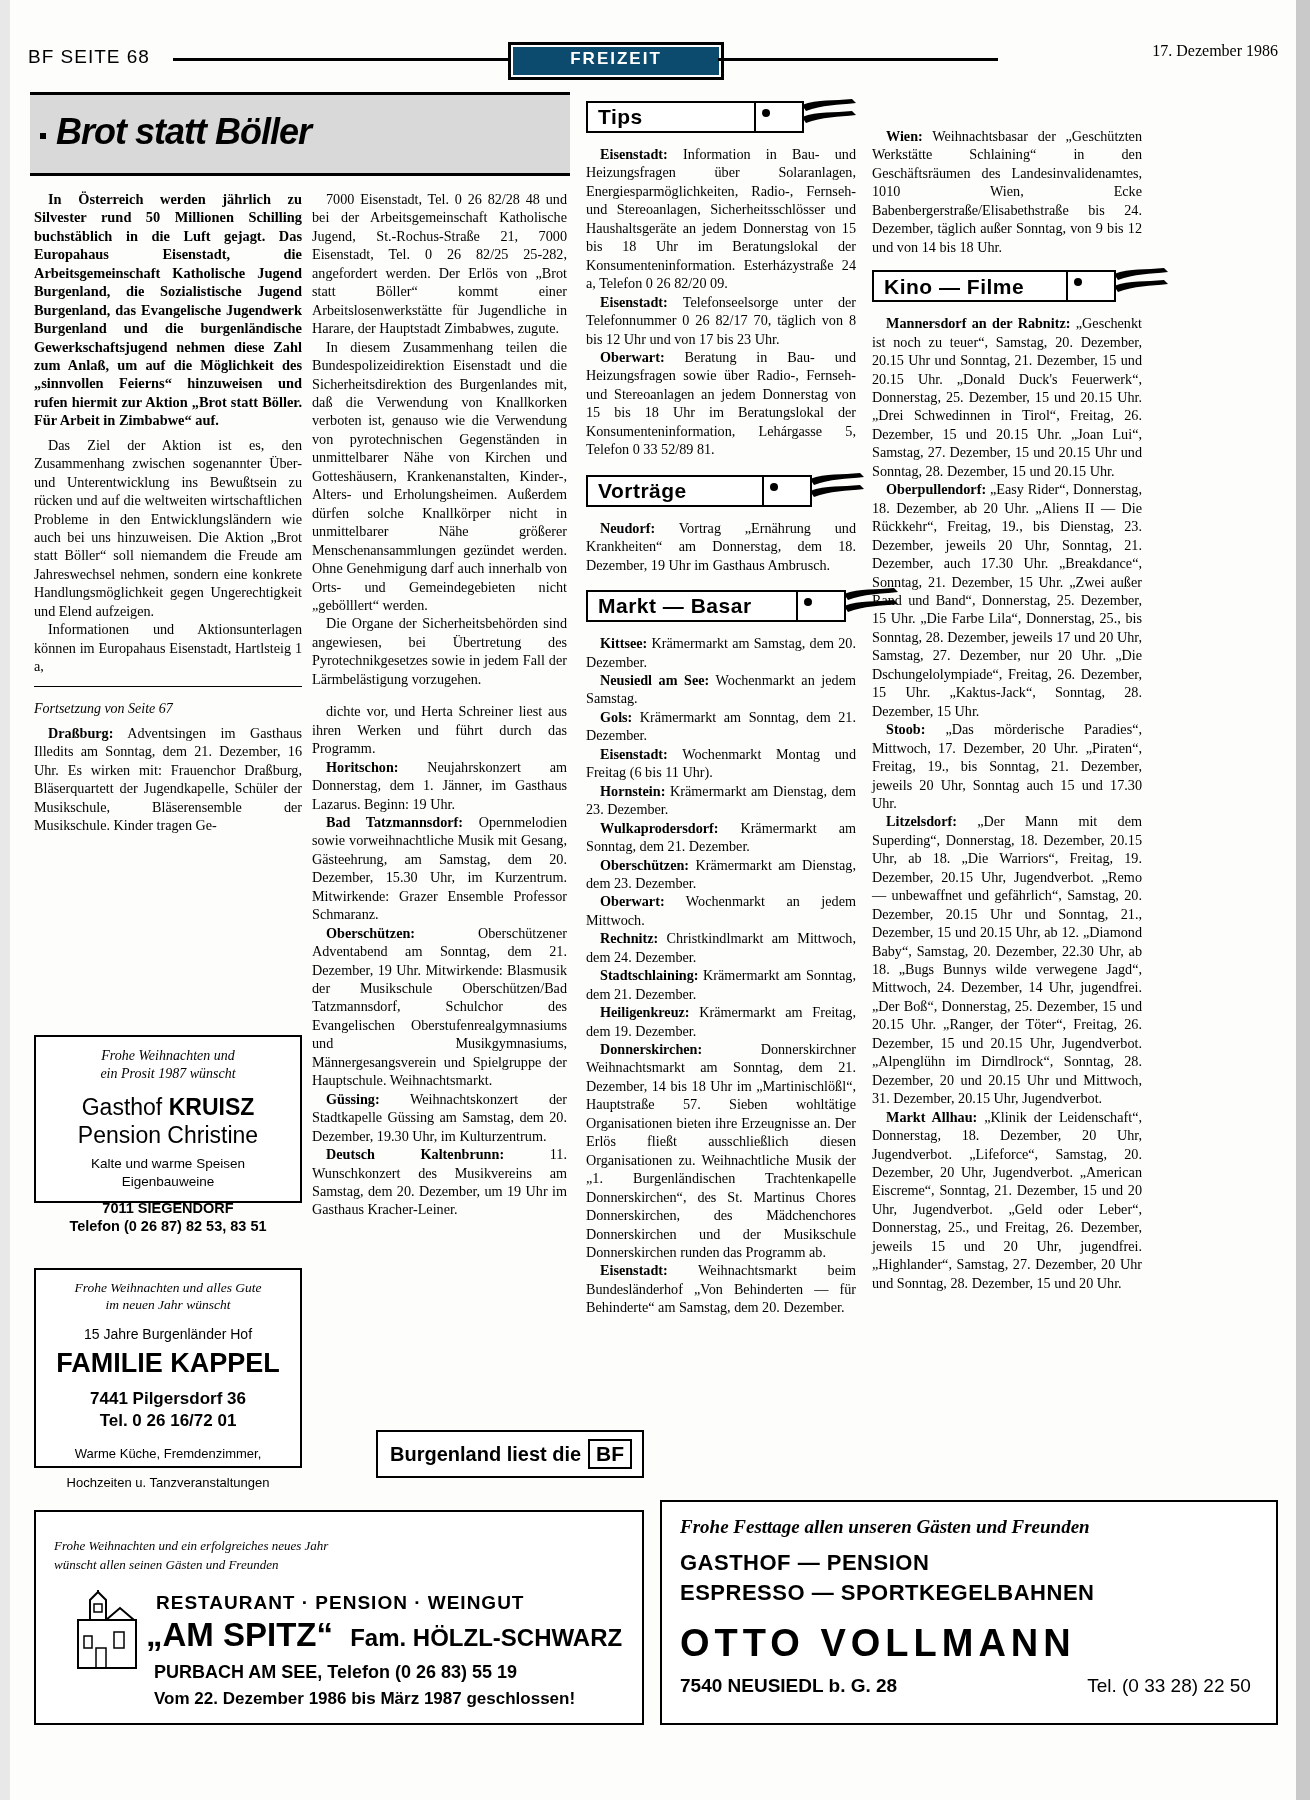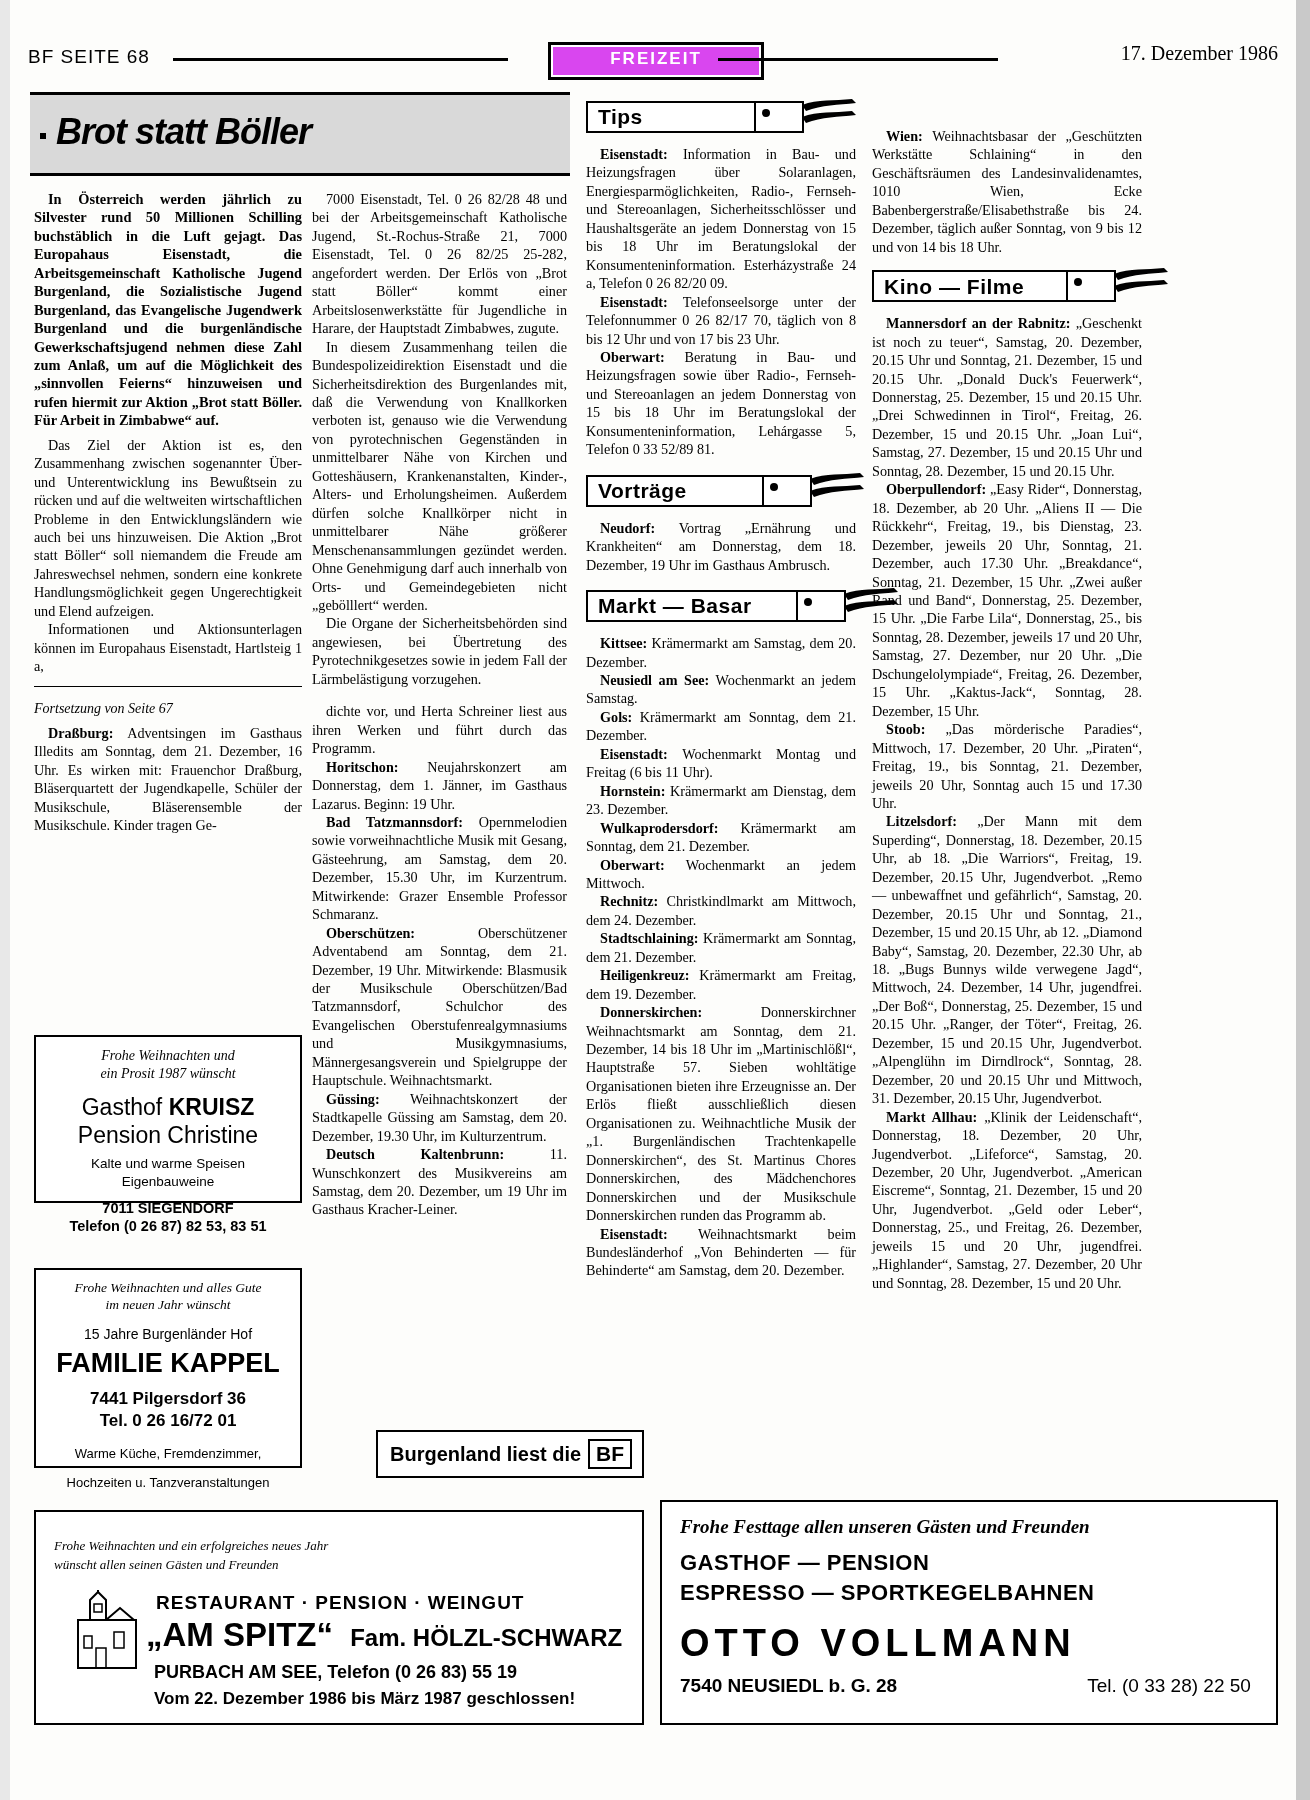--- a/index.html
+++ b/index.html
@@ -57,7 +57,7 @@
     width: 210px;
     height: 32px;
     border: 3px solid #000;
-    background: #d946ef;
+    background: #0c4a6e;
     color: #fff;
     text-align: center;
     font-family: "Liberation Sans", sans-serif;
@@ -66,7 +66,6 @@
     letter-spacing: 2px;
     line-height: 28px;
     box-shadow: 0 0 0 2px #fff inset;
-    margin-left: 40px;
   }
   .mh-date {
     position: absolute;

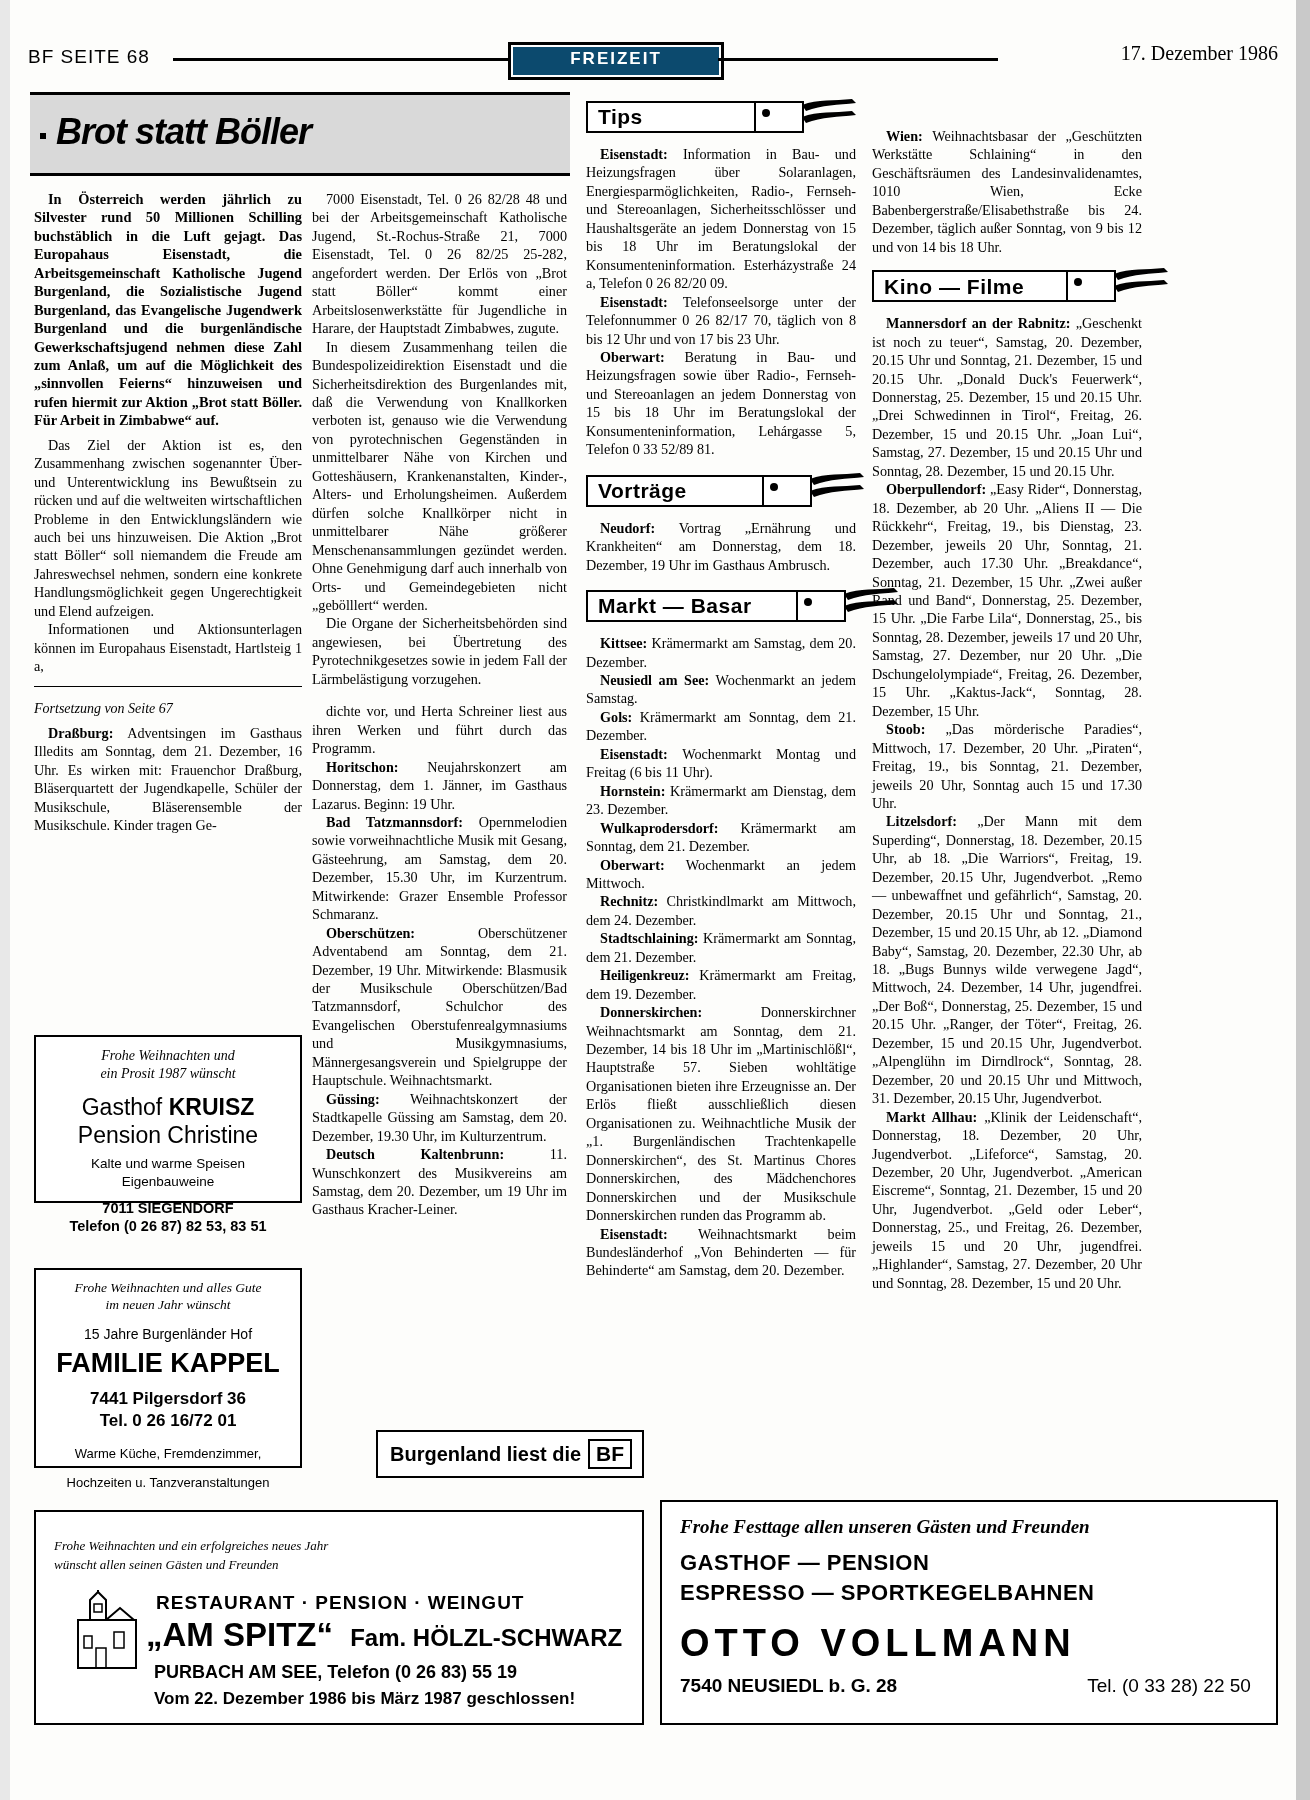--- a/index.html
+++ b/index.html
@@ -71,7 +71,7 @@
     position: absolute;
     right: 0; top: 2px;
     font-family: "Liberation Serif", serif;
-    font-size: 20px;
+    font-size: 16px;
   }
 
   

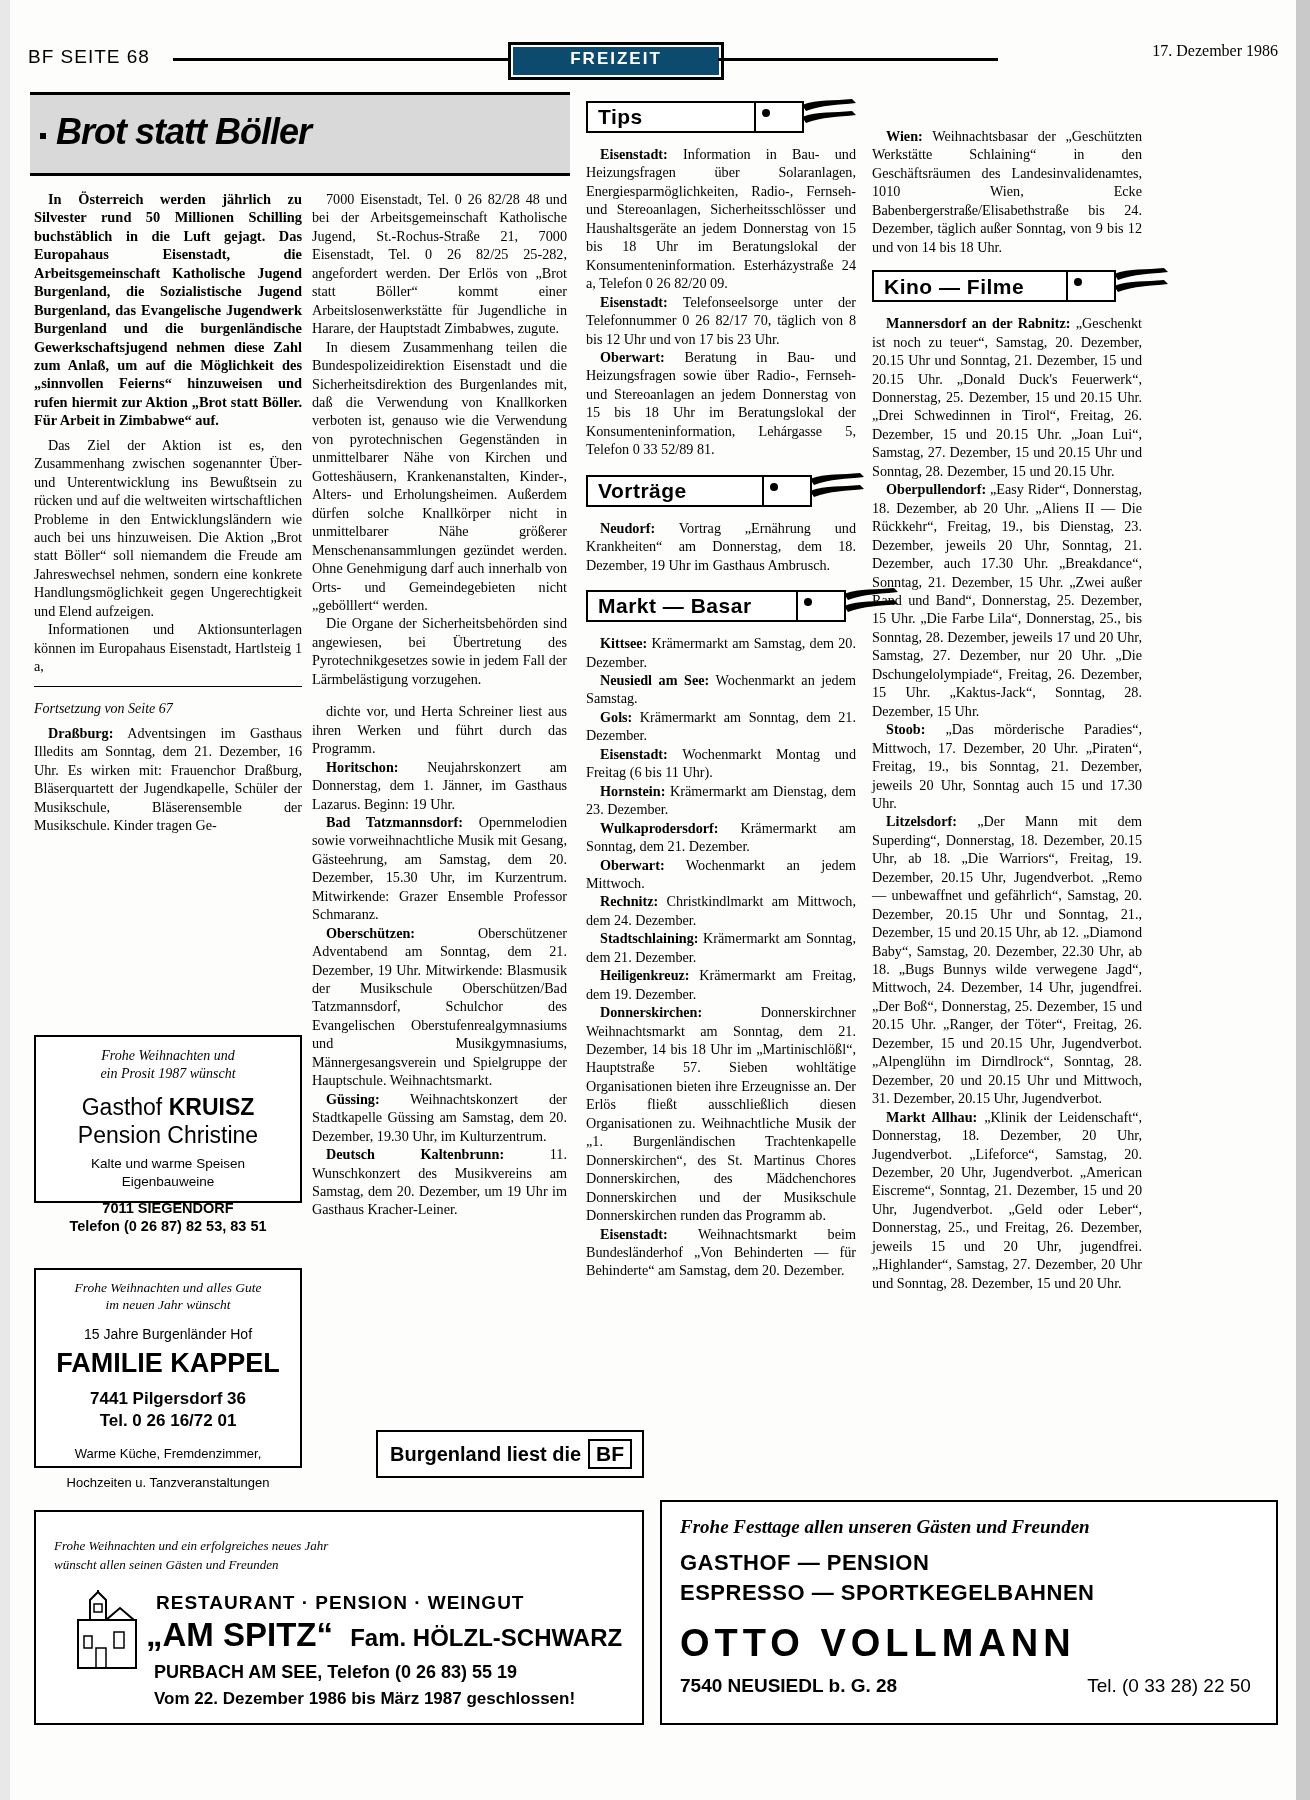--- a/index.html
+++ b/index.html
@@ -440,6 +440,7 @@
     <p class="entry"><b>Eisenstadt:</b> Wochenmarkt Montag und Freitag (6 bis 11 Uhr).</p>
     <p class="entry"><b>Hornstein:</b> Krämermarkt am Dienstag, dem 23. Dezember.</p>
     <p class="entry"><b>Wulkaprodersdorf:</b> Krämermarkt am Sonntag, dem 21. Dezember.</p>
+    <p class="entry"><b>Oberschützen:</b> Krämermarkt am Dienstag, dem 23. Dezember.</p>
     <p class="entry"><b>Oberwart:</b> Wochenmarkt an jedem Mittwoch.</p>
     <p class="entry"><b>Rechnitz:</b> Christkindlmarkt am Mittwoch, dem 24. Dezember.</p>
     <p class="entry"><b>Stadtschlaining:</b> Krämermarkt am Sonntag, dem 21. Dezember.</p>

